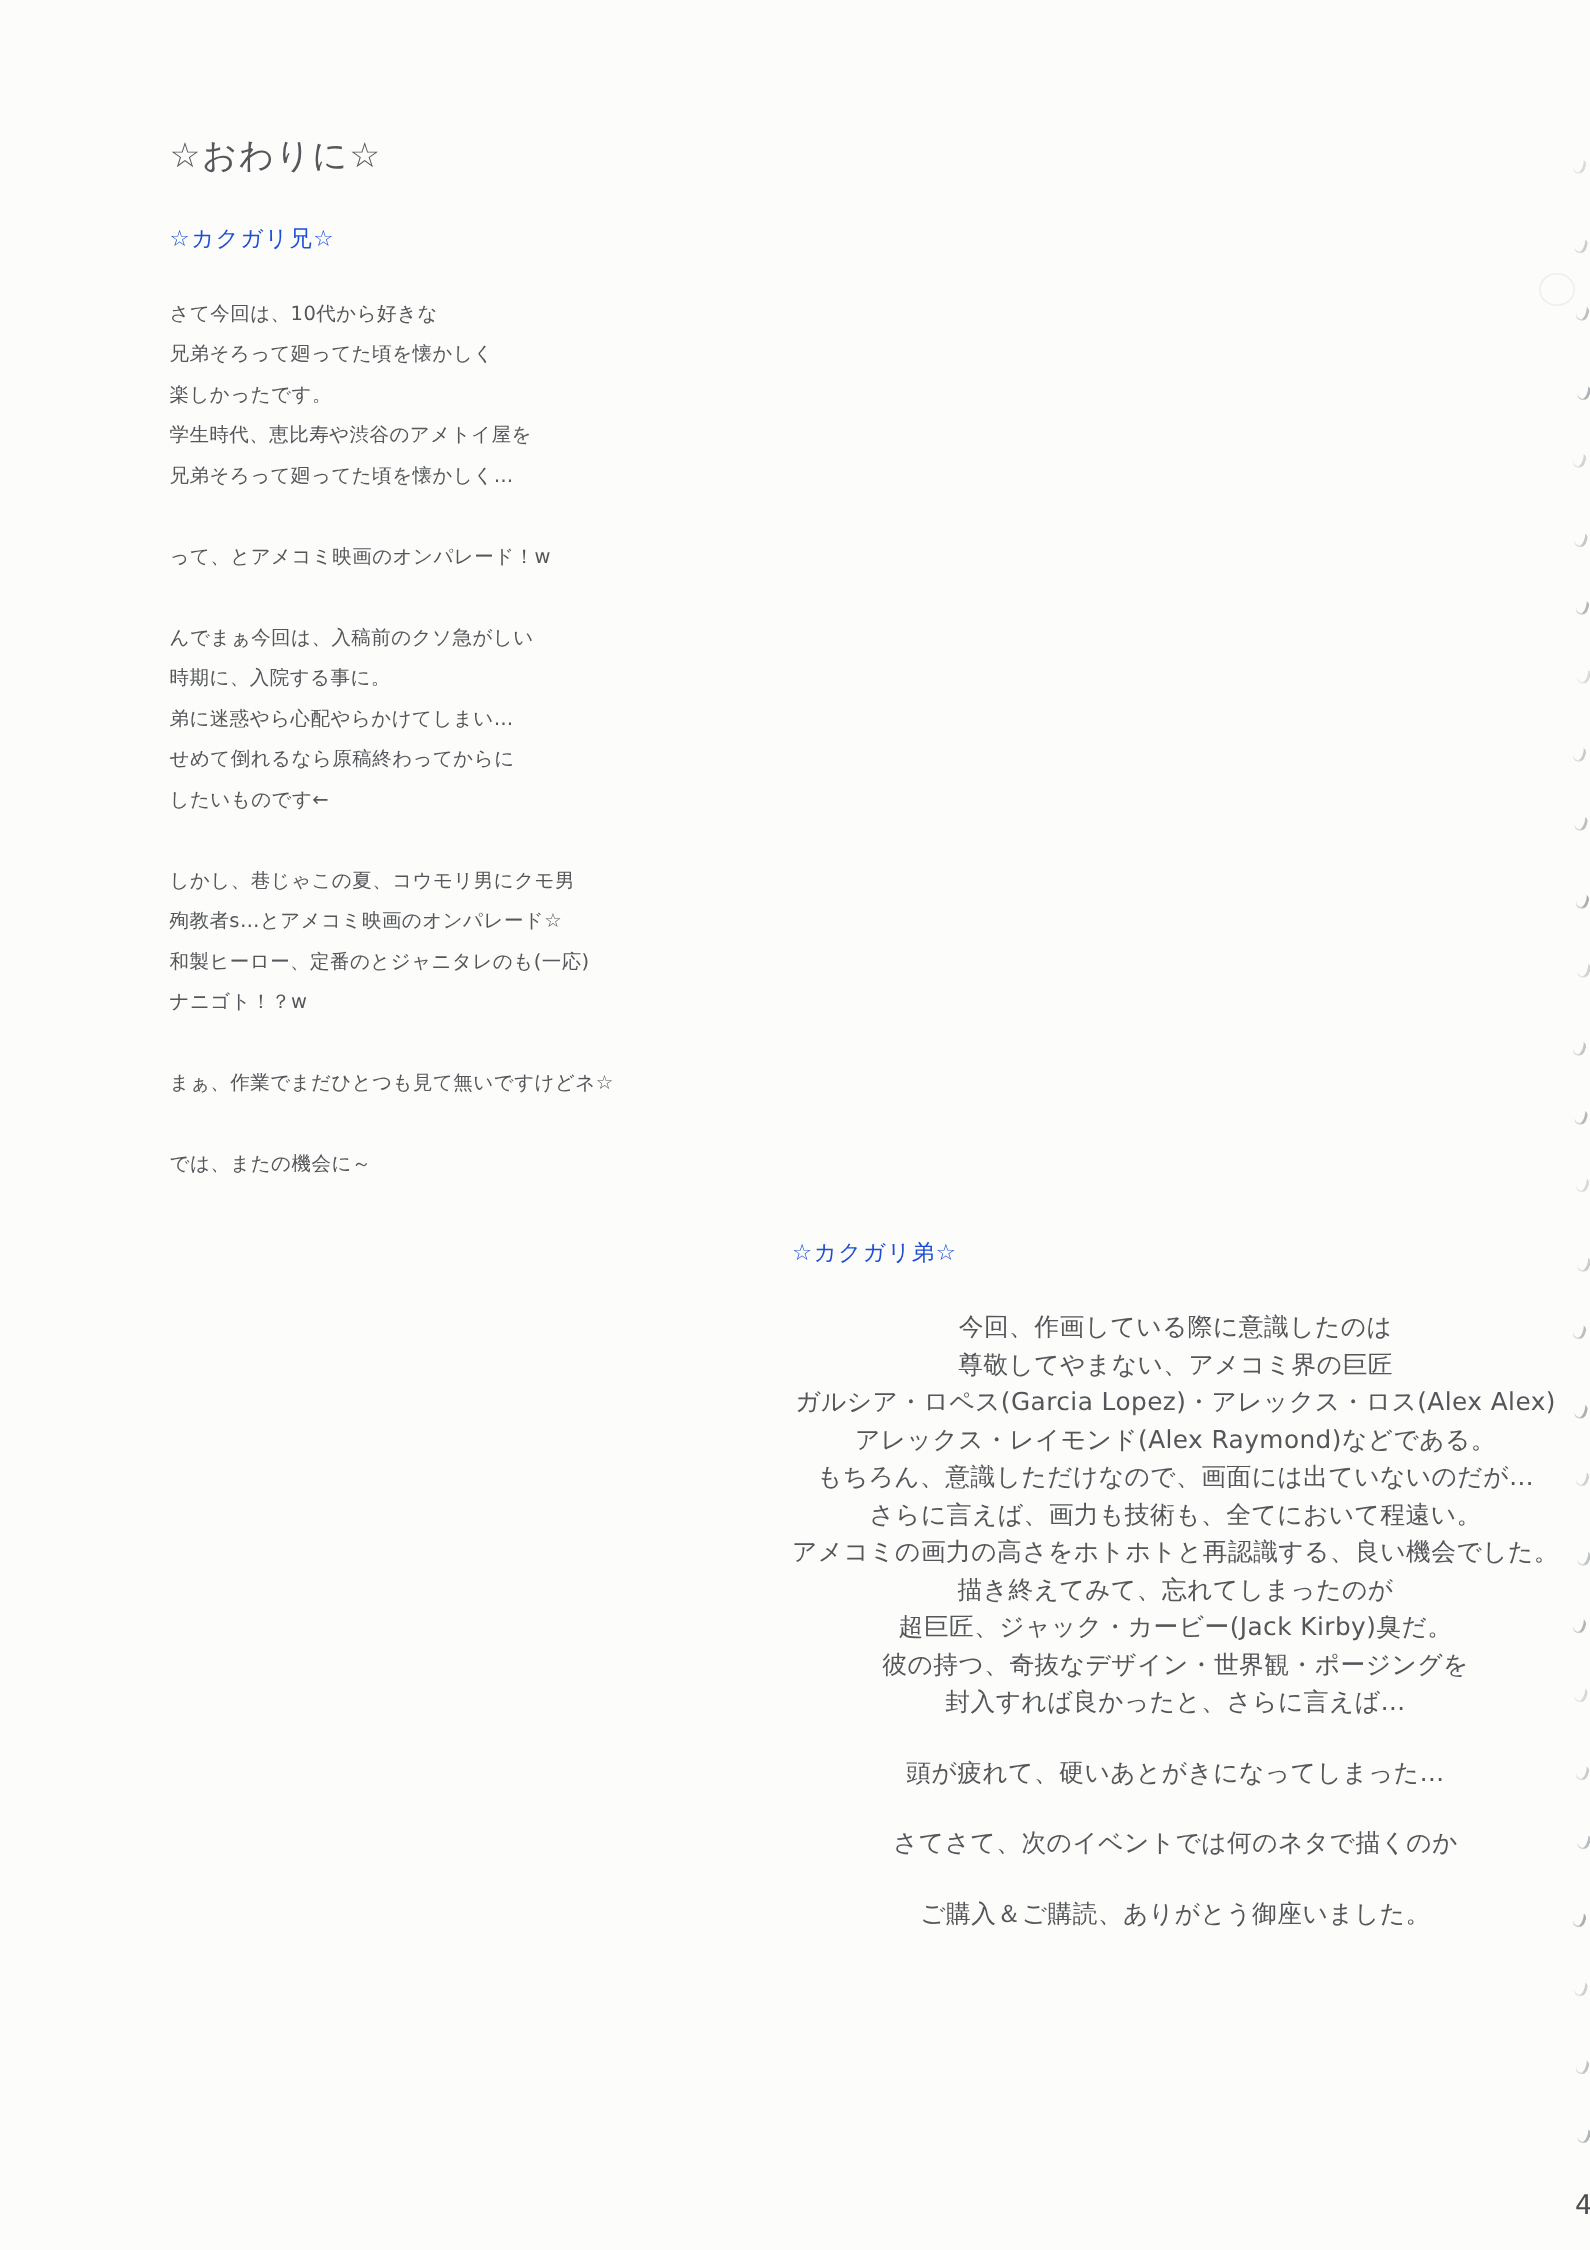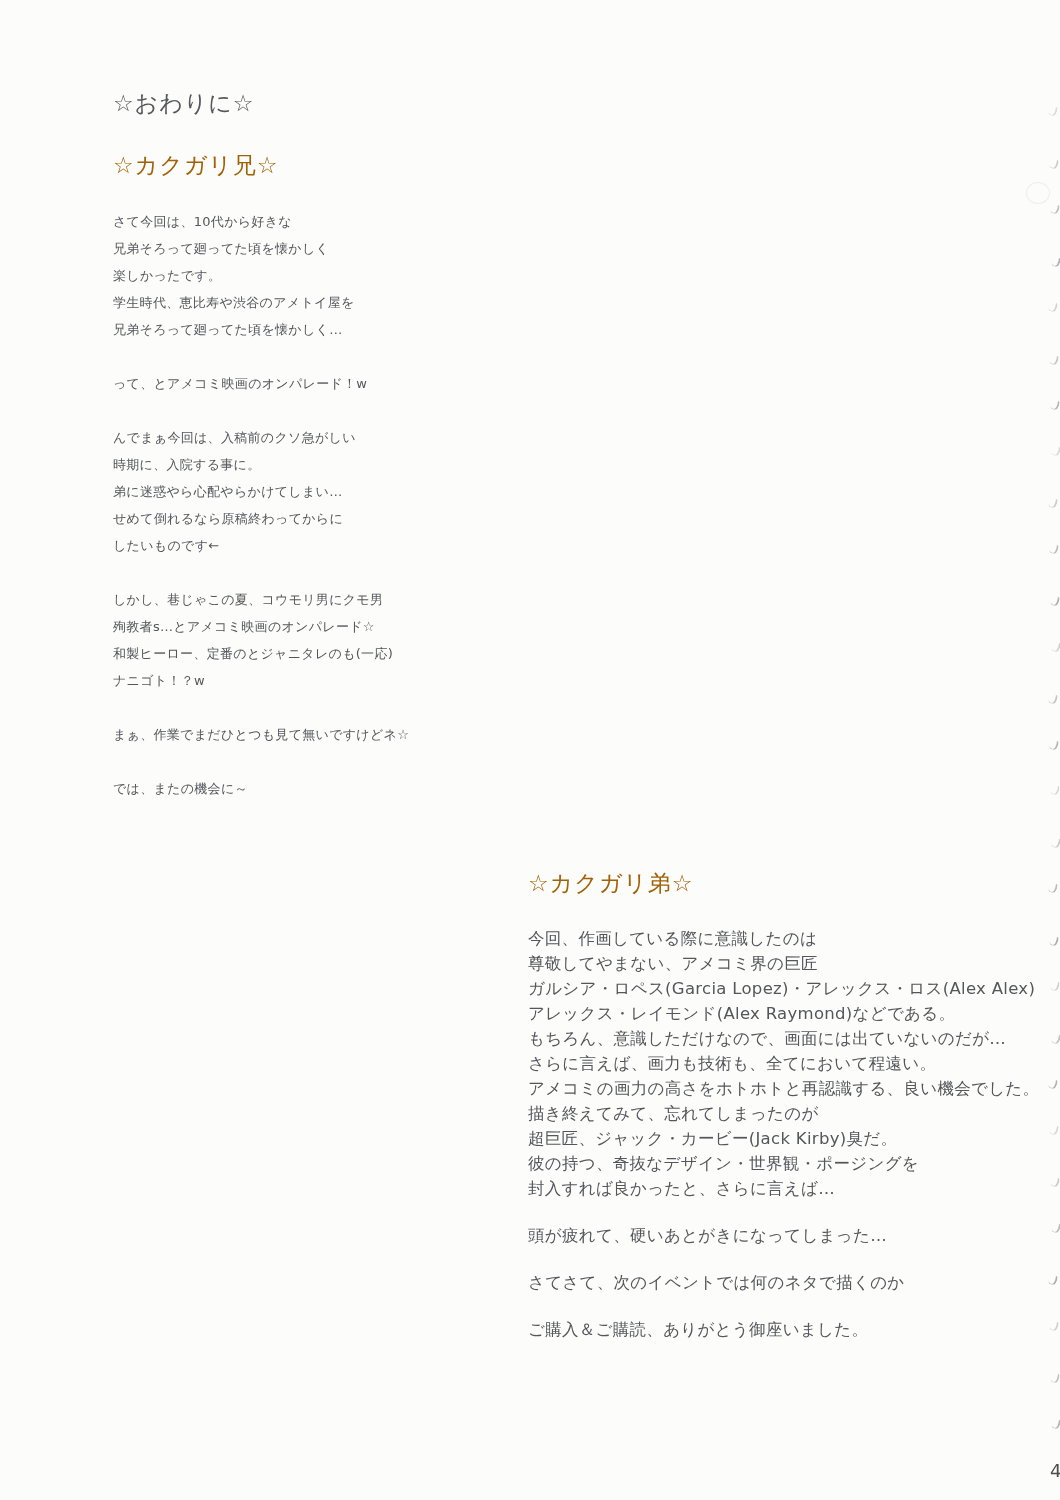--- a/index.html
+++ b/index.html
@@ -38,8 +38,8 @@
     white-space: nowrap;
   }
   .heading {
-    font-size: 23px;
-    color: #a16207;
+    font-size: 15px;
+    color: #1d4ed8;
     letter-spacing: 1px;
     margin-bottom: 27px;
     white-space: nowrap;

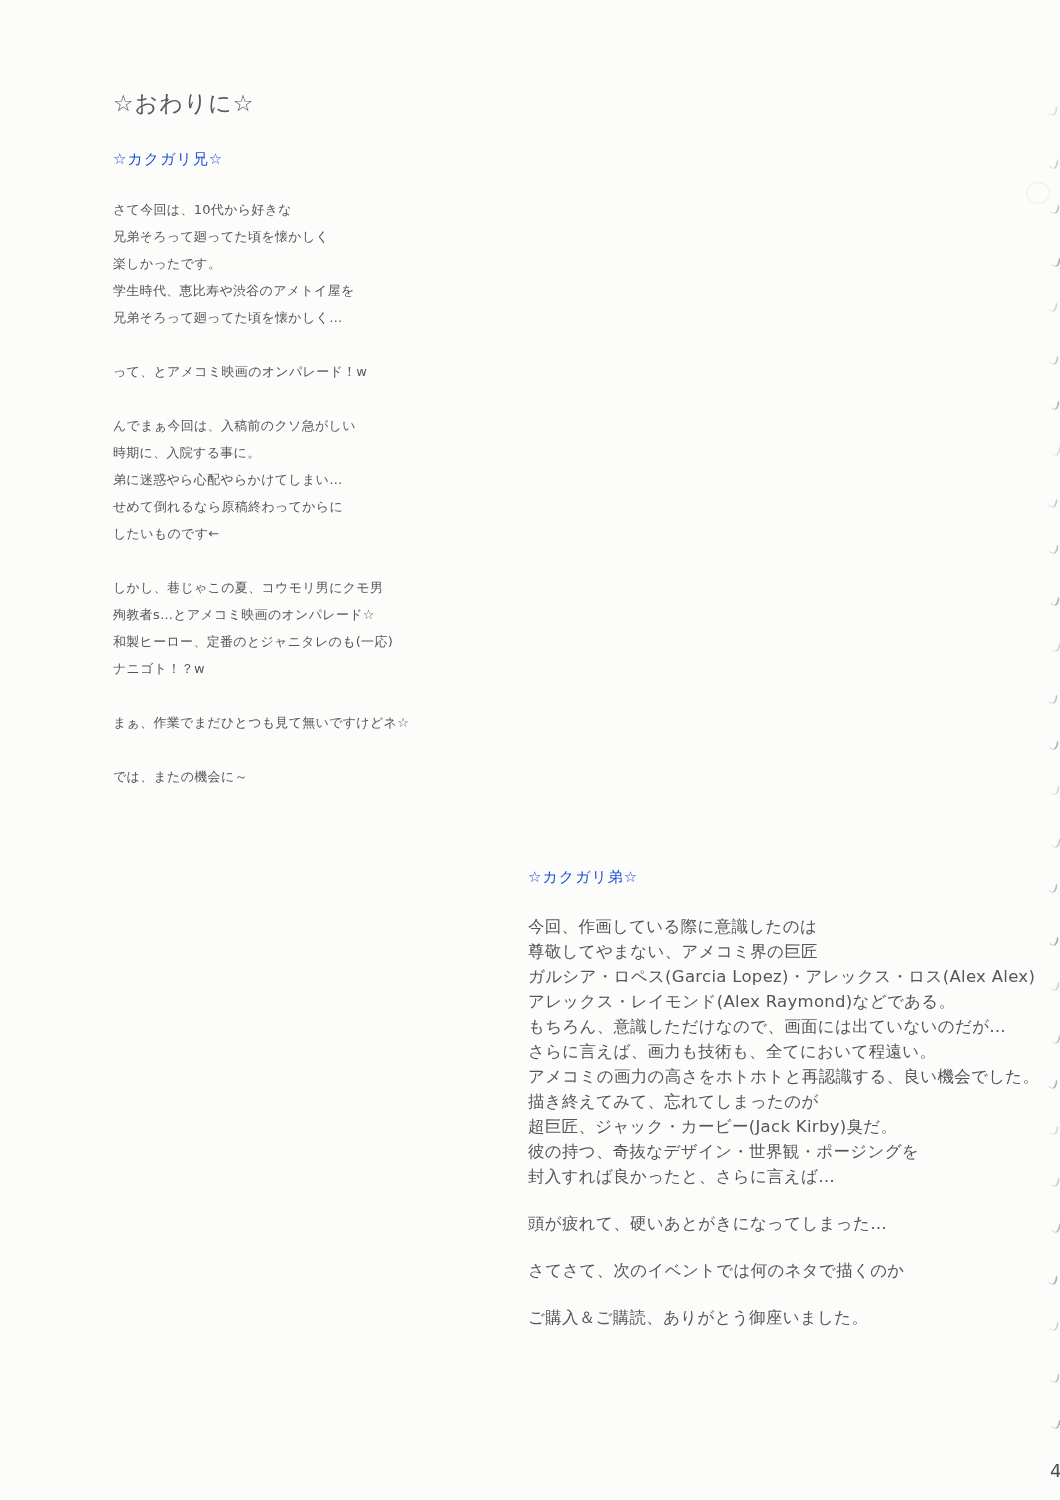--- a/index.html
+++ b/index.html
@@ -27,7 +27,7 @@
   }
   .sec-younger {
     left: 528px;
-    top: 868px;
+    top: 826px;
   }
   .page-title {
     font-size: 23px;

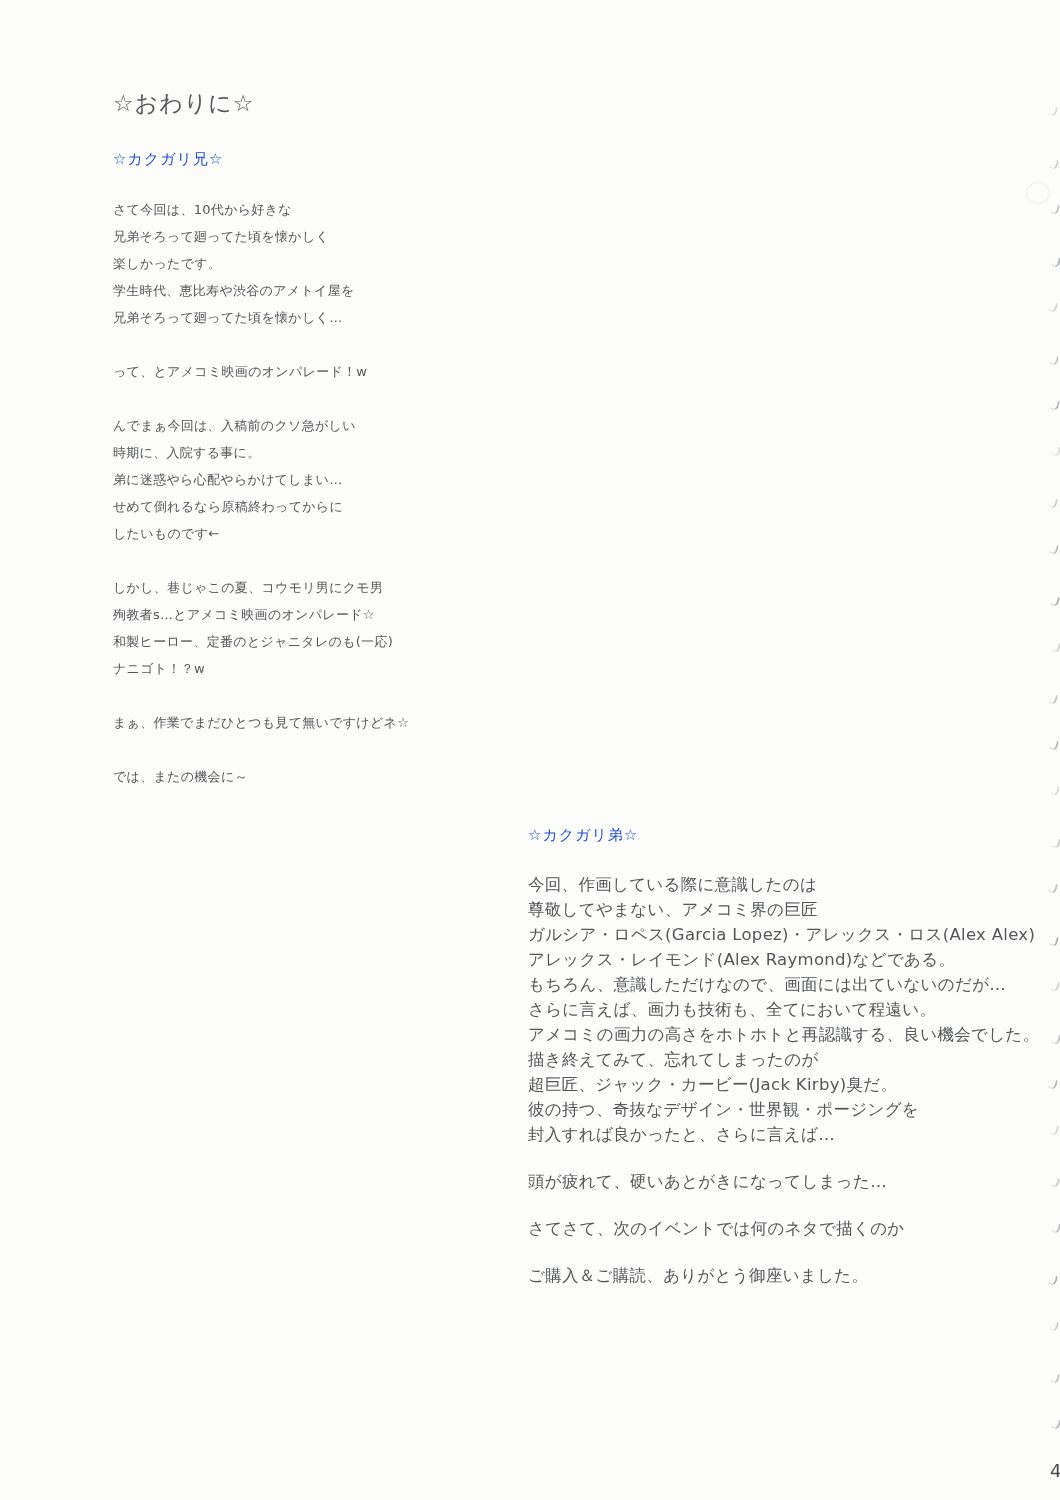--- a/index.html
+++ b/index.html
@@ -59,6 +59,7 @@
   .sec-younger .line {
     font-size: 16.5px;
     line-height: 25px;
+    text-align: center;
   }
   .page-number {
     position: absolute;

